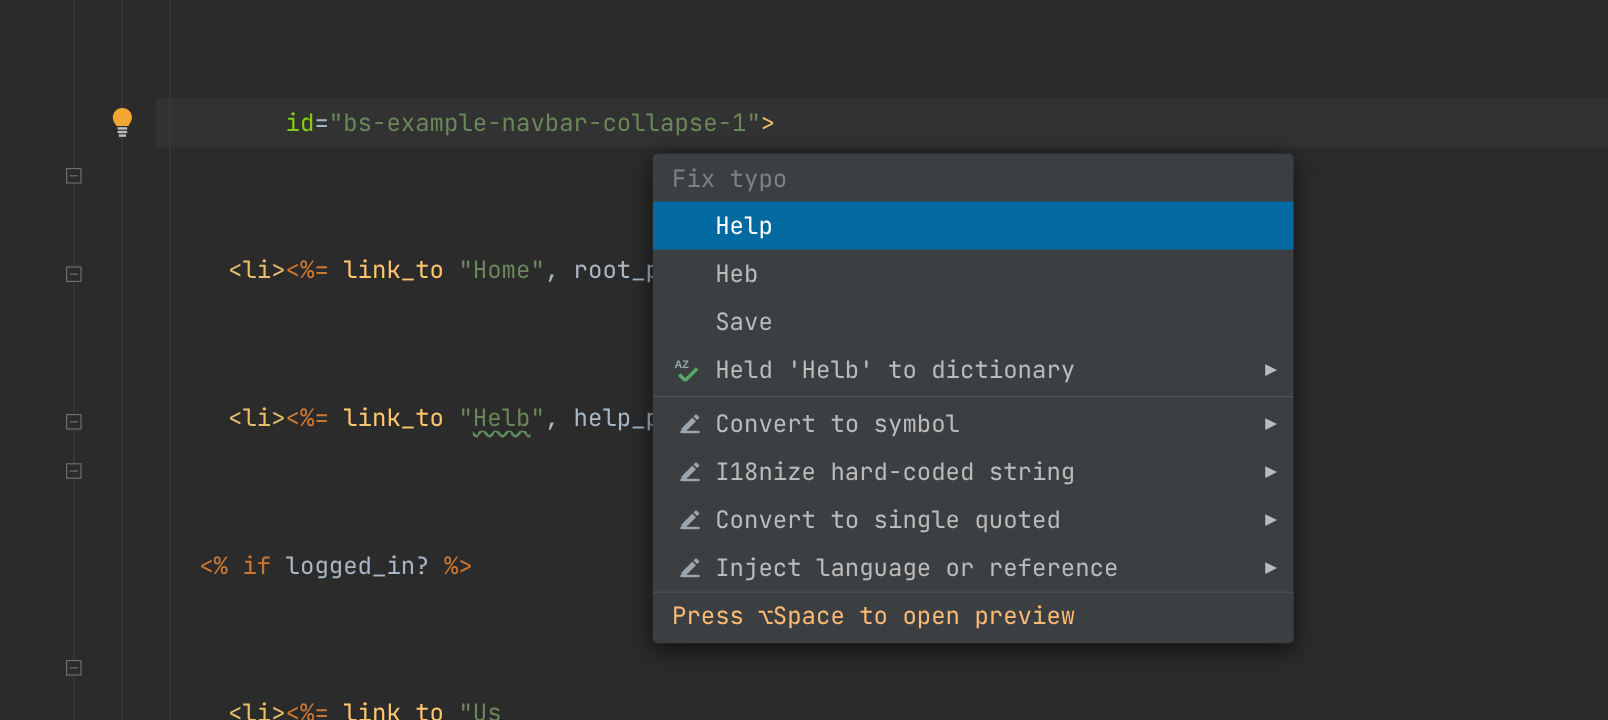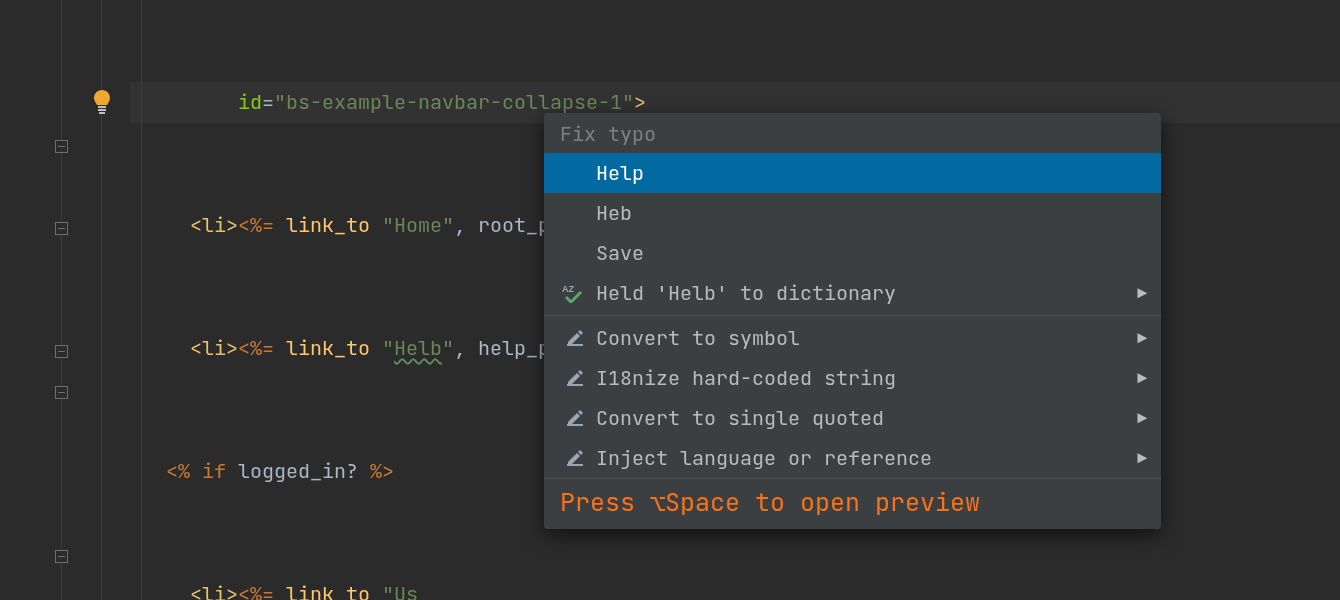--- a/index.html
+++ b/index.html
@@ -97,8 +97,8 @@
   .popup {
     position: absolute;
     left: 544px;
-    top: 113px;
-    width: 617px;
+    top: 128px;
+    width: 534px;
     background: #3c3f41;
     box-shadow: 0 6px 20px rgba(0,0,0,0.6);
     border-radius: 4px;

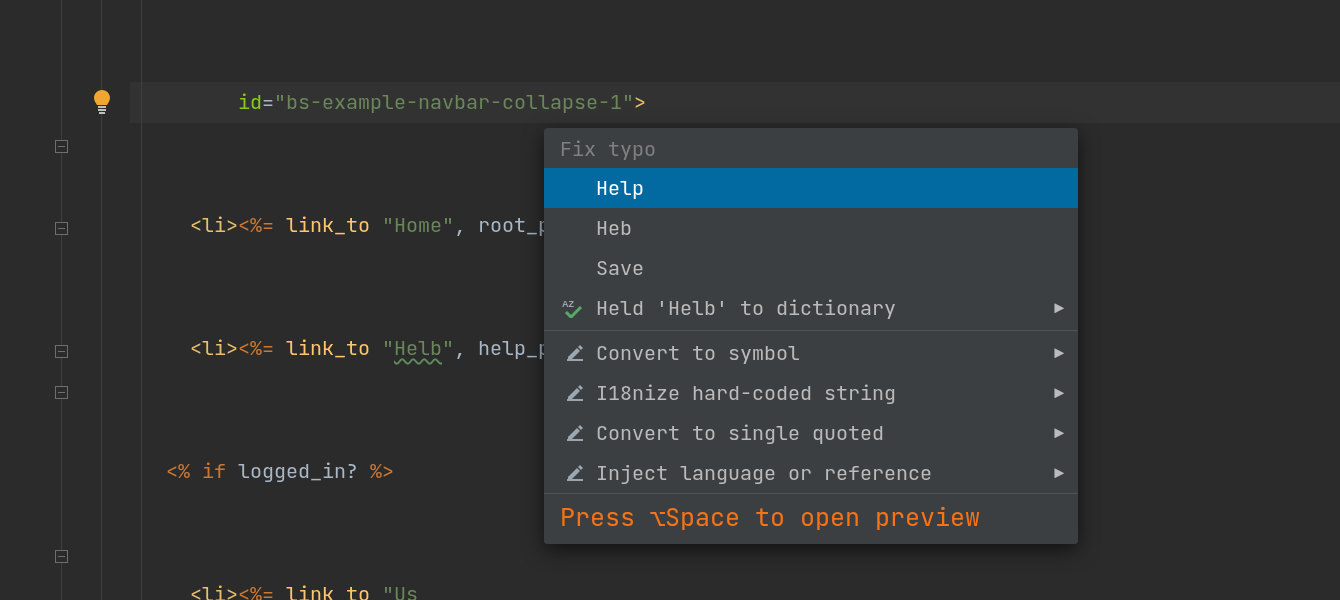--- a/index.html
+++ b/index.html
@@ -142,8 +142,8 @@
   }
   .popup-hint {
     padding: 6px 16px 10px 16px;
-    color: #f97316;
-    font-size: 25px;
+    color: #fdba74;
+    font-size: 20px;
     border-top: 1px solid #515151;
     background: #3c3f41;
   }

